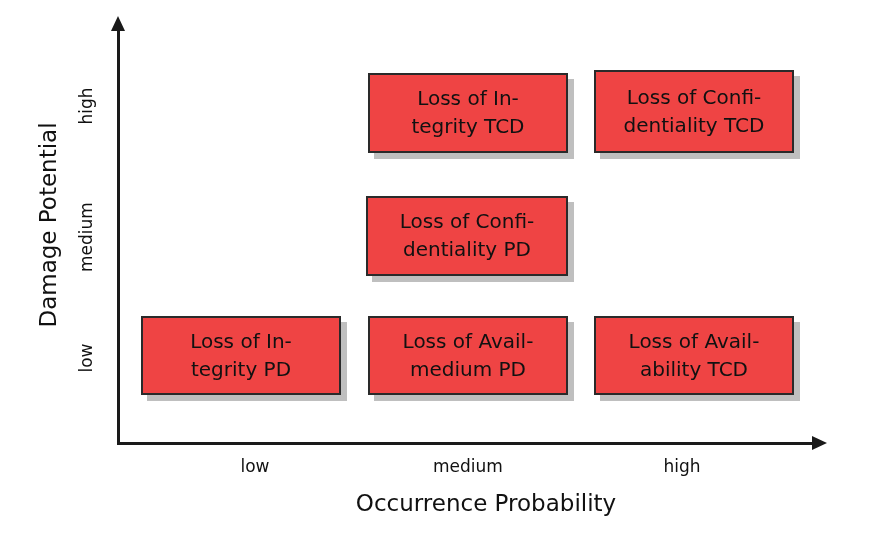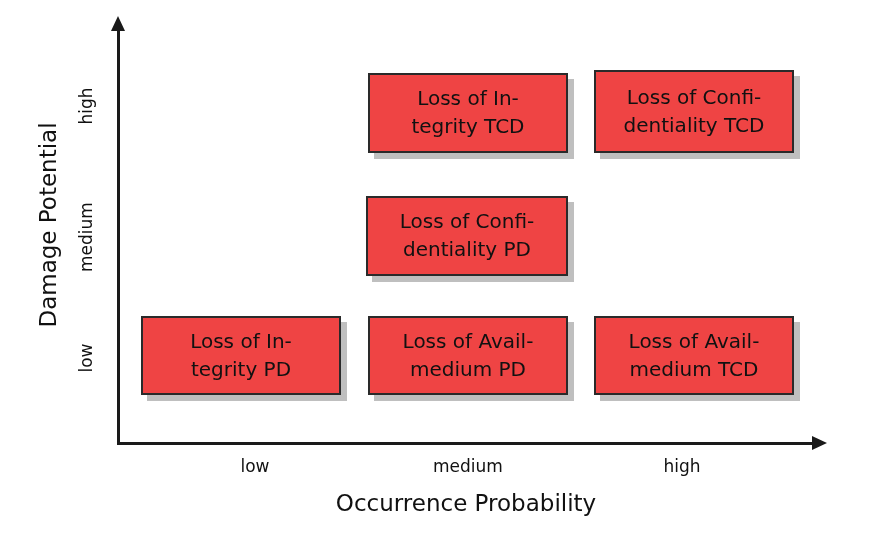--- a/index.html
+++ b/index.html
@@ -169,7 +169,7 @@
 
   <div class="cell" style="left:594px; top:316px; width:200px; height:79px;">
     <span>Loss of Avail-</span>
-    <span class="line2">medium TCD</span>
+    <span class="line2">ability TCD</span>
   </div>
 
 </div>

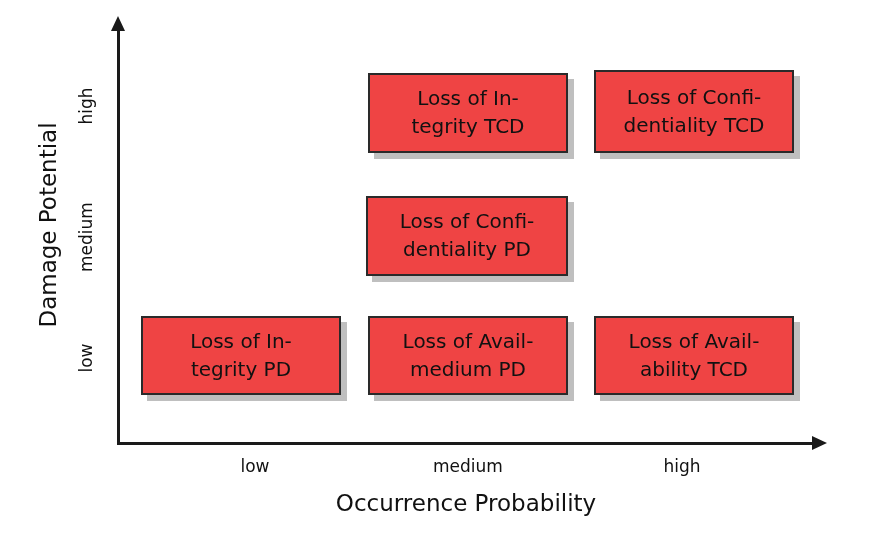--- a/index.html
+++ b/index.html
@@ -68,7 +68,7 @@
   }
   #x-axis-title {
     position: absolute;
-    left: 216px;
+    left: 236px;
     top: 490px;
     width: 500px;
     text-align: center;

